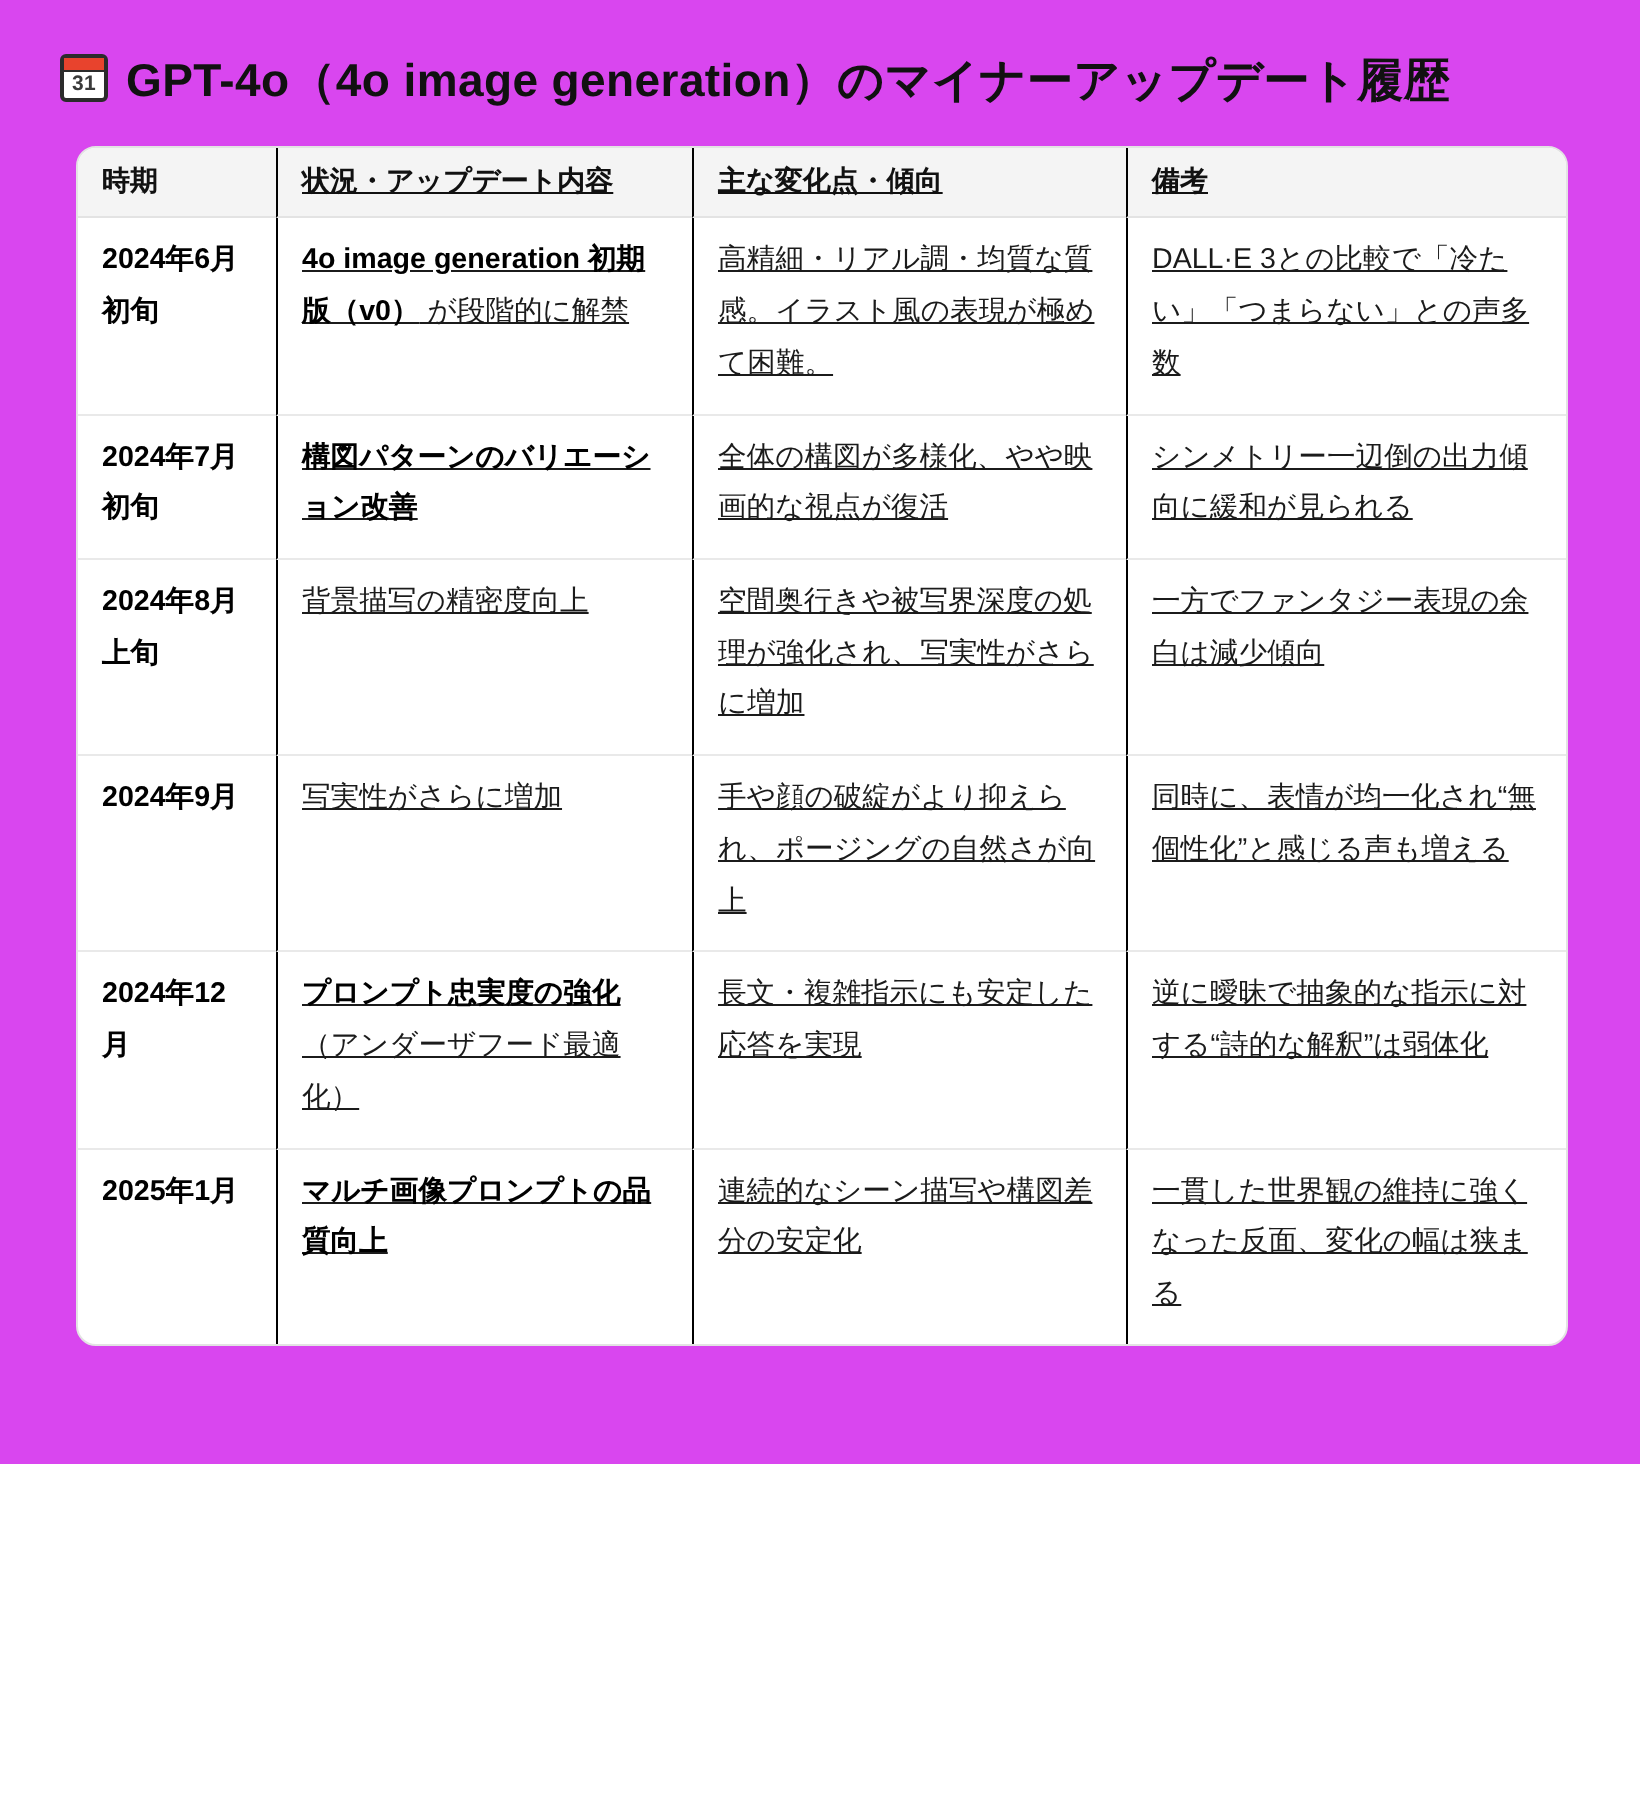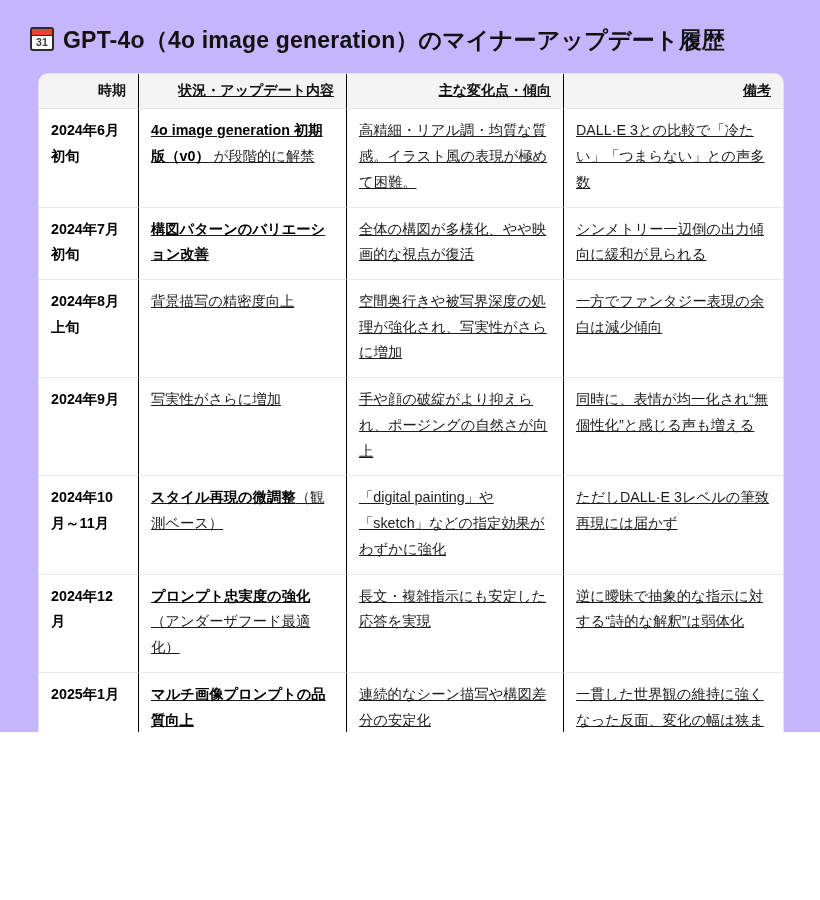--- a/index.html
+++ b/index.html
@@ -14,7 +14,7 @@
     height: 732px;
     box-sizing: border-box;
     padding: 24px 30px 0 30px;
-    background: #c4b5fd;
+    background: #d946ef;
     overflow: hidden;
   }
   

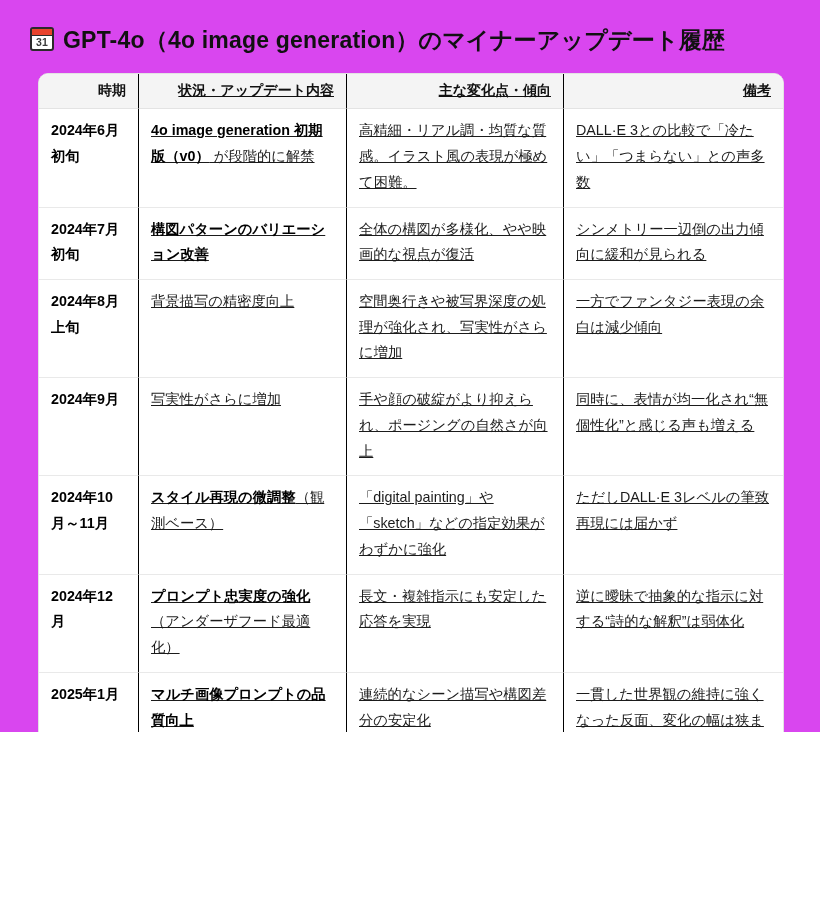--- a/index.html
+++ b/index.html
@@ -75,7 +75,7 @@
   col.c-notes   { width: 220px; }
   .data-table th {
     background: #f4f4f4;
-    text-align: right;
+    text-align: left;
     font-size: 14px;
     font-weight: 700;
     padding: 8px 12px;

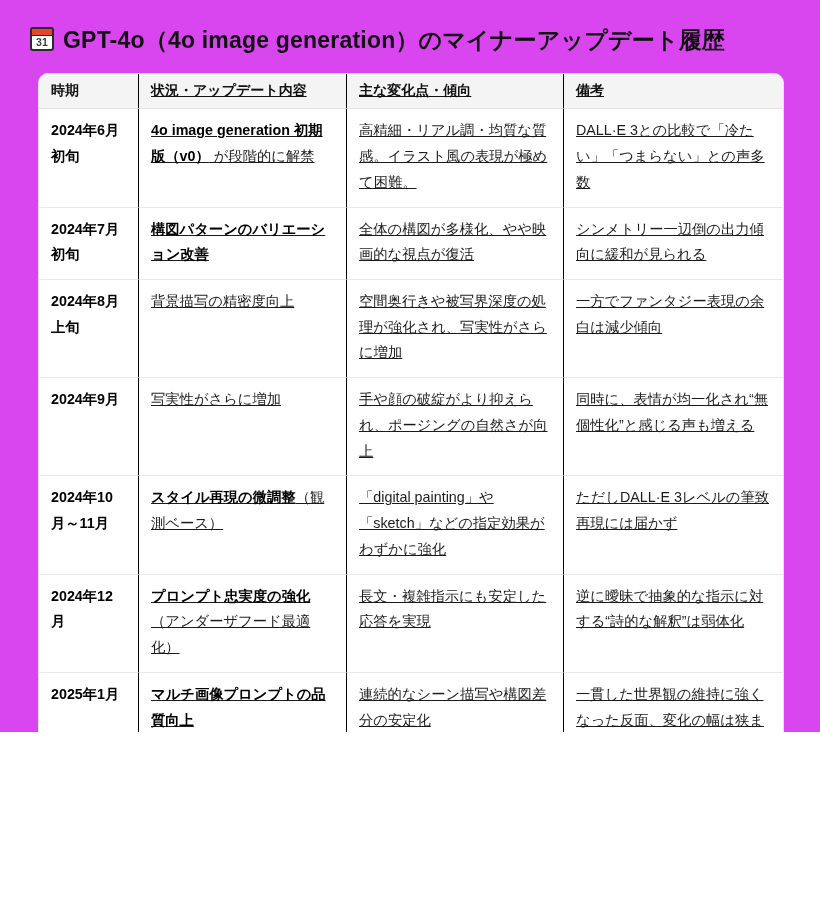--- a/index.html
+++ b/index.html
@@ -160,12 +160,6 @@
           <td class="col-notes">同時に、表情が均一化され“無個性化”と感じる声も増える</td>
         </tr>
 
-        <tr>
-          <td class="col-period">2024年10月～11月</td>
-          <td class="col-update"><span class="b">スタイル再現の微調整</span><span>（観測ベース）</span></td>
-          <td class="col-changes">「digital painting」や「sketch」などの指定効果がわずかに強化</td>
-          <td class="col-notes">ただしDALL·E 3レベルの筆致再現には届かず</td>
-        </tr>
 
         <tr>
           <td class="col-period">2024年12月</td>

